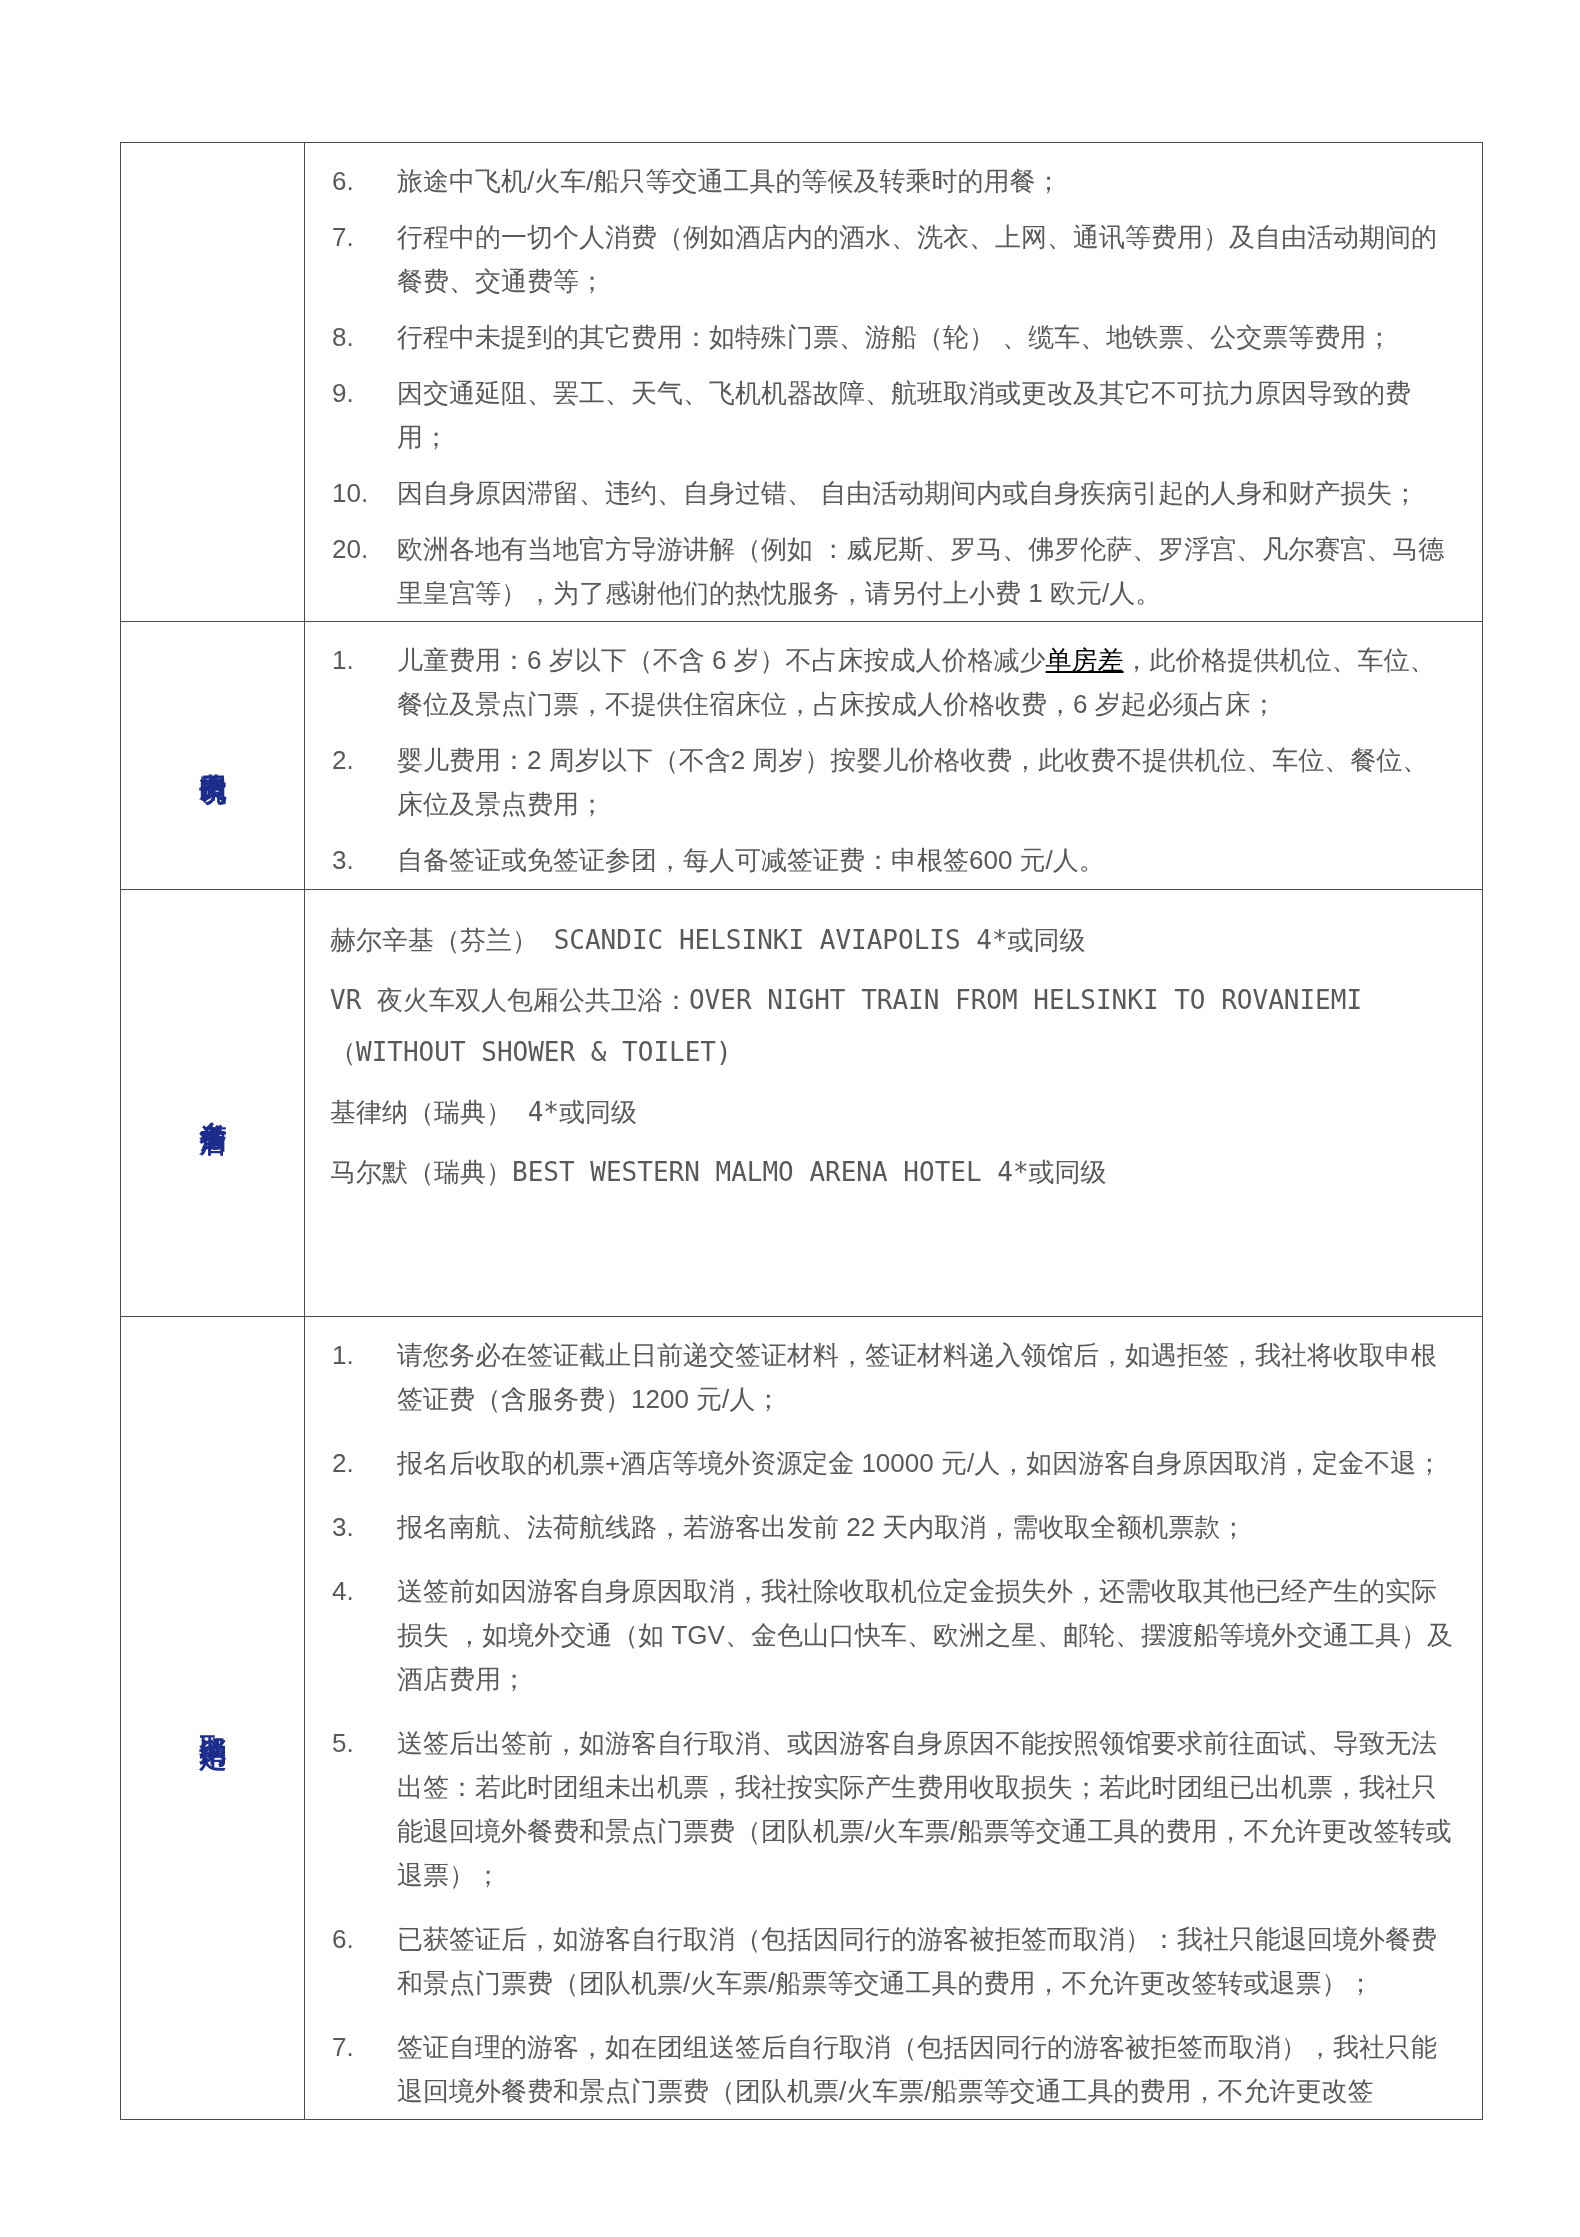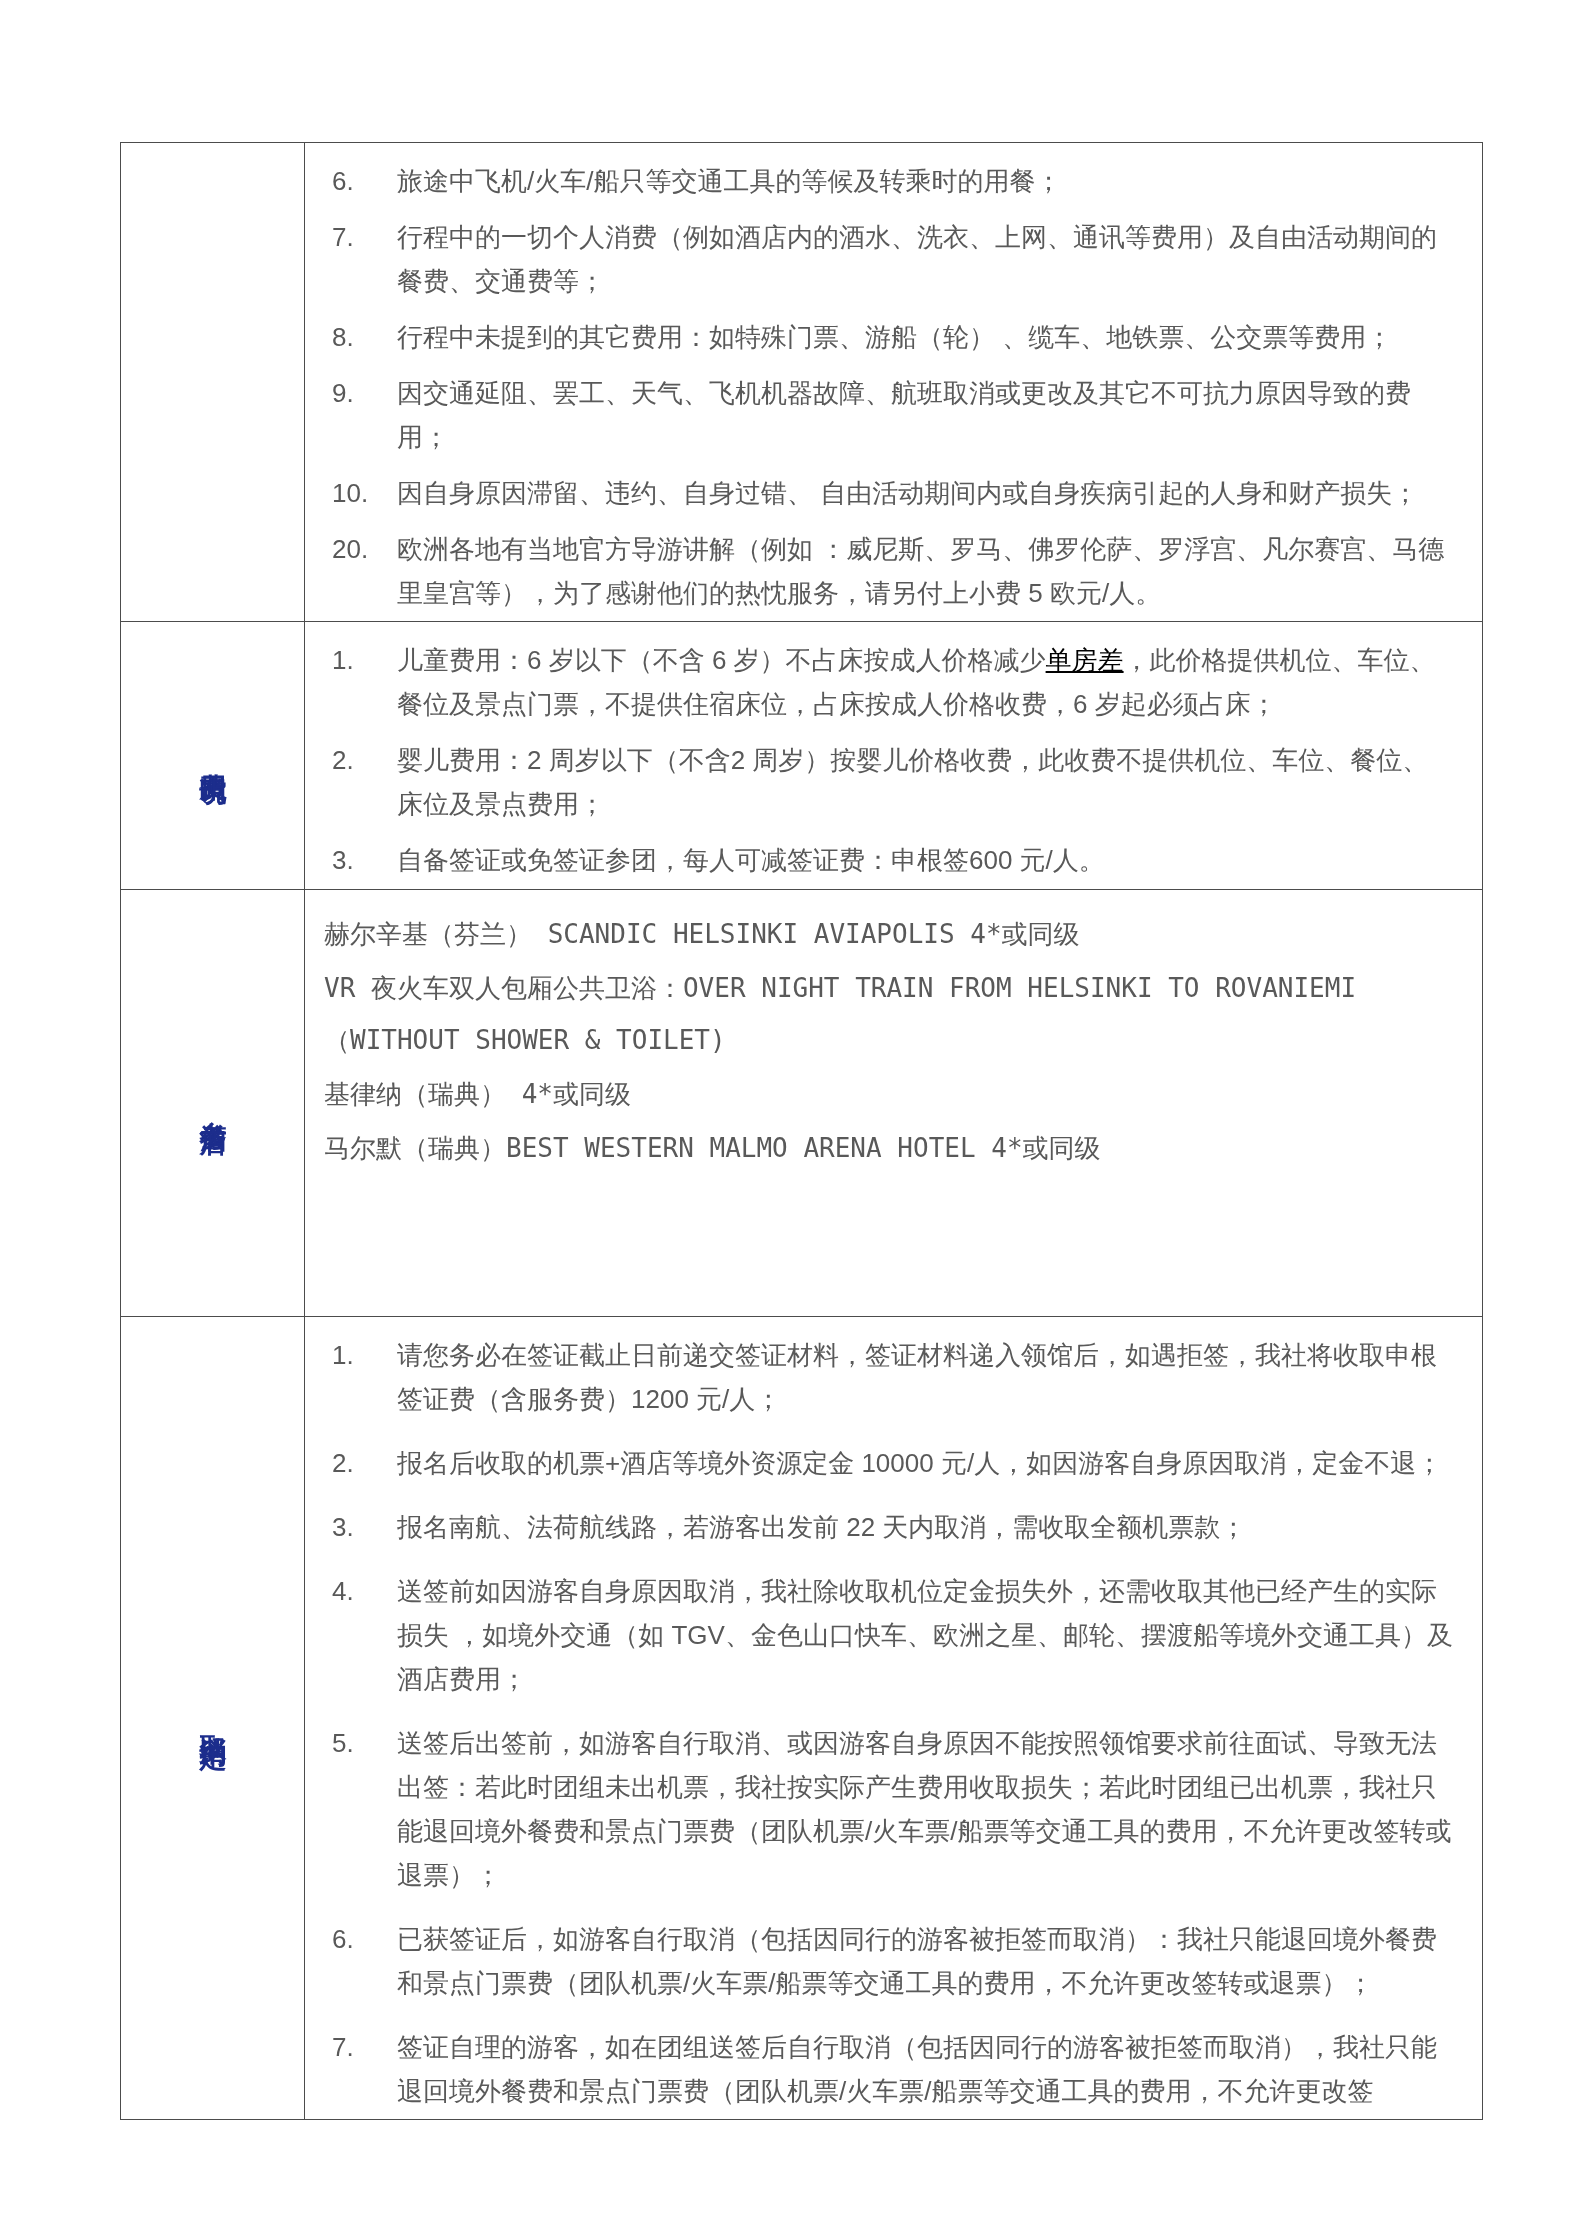--- a/index.html
+++ b/index.html
@@ -100,7 +100,7 @@
       </div>
       <div class="item">
         <span class="num">20.</span>
-        <div class="txt">欧洲各地有当地官方导游讲解（例如 ：威尼斯、罗马、佛罗伦萨、罗浮宫、凡尔赛宫、马德里皇宫等），为了感谢他们的热忱服务，请另付上小费 5 欧元/人。</div>
+        <div class="txt">欧洲各地有当地官方导游讲解（例如 ：威尼斯、罗马、佛罗伦萨、罗浮宫、凡尔赛宫、马德里皇宫等），为了感谢他们的热忱服务，请另付上小费 1 欧元/人。</div>
       </div>
     </div>
   </div>

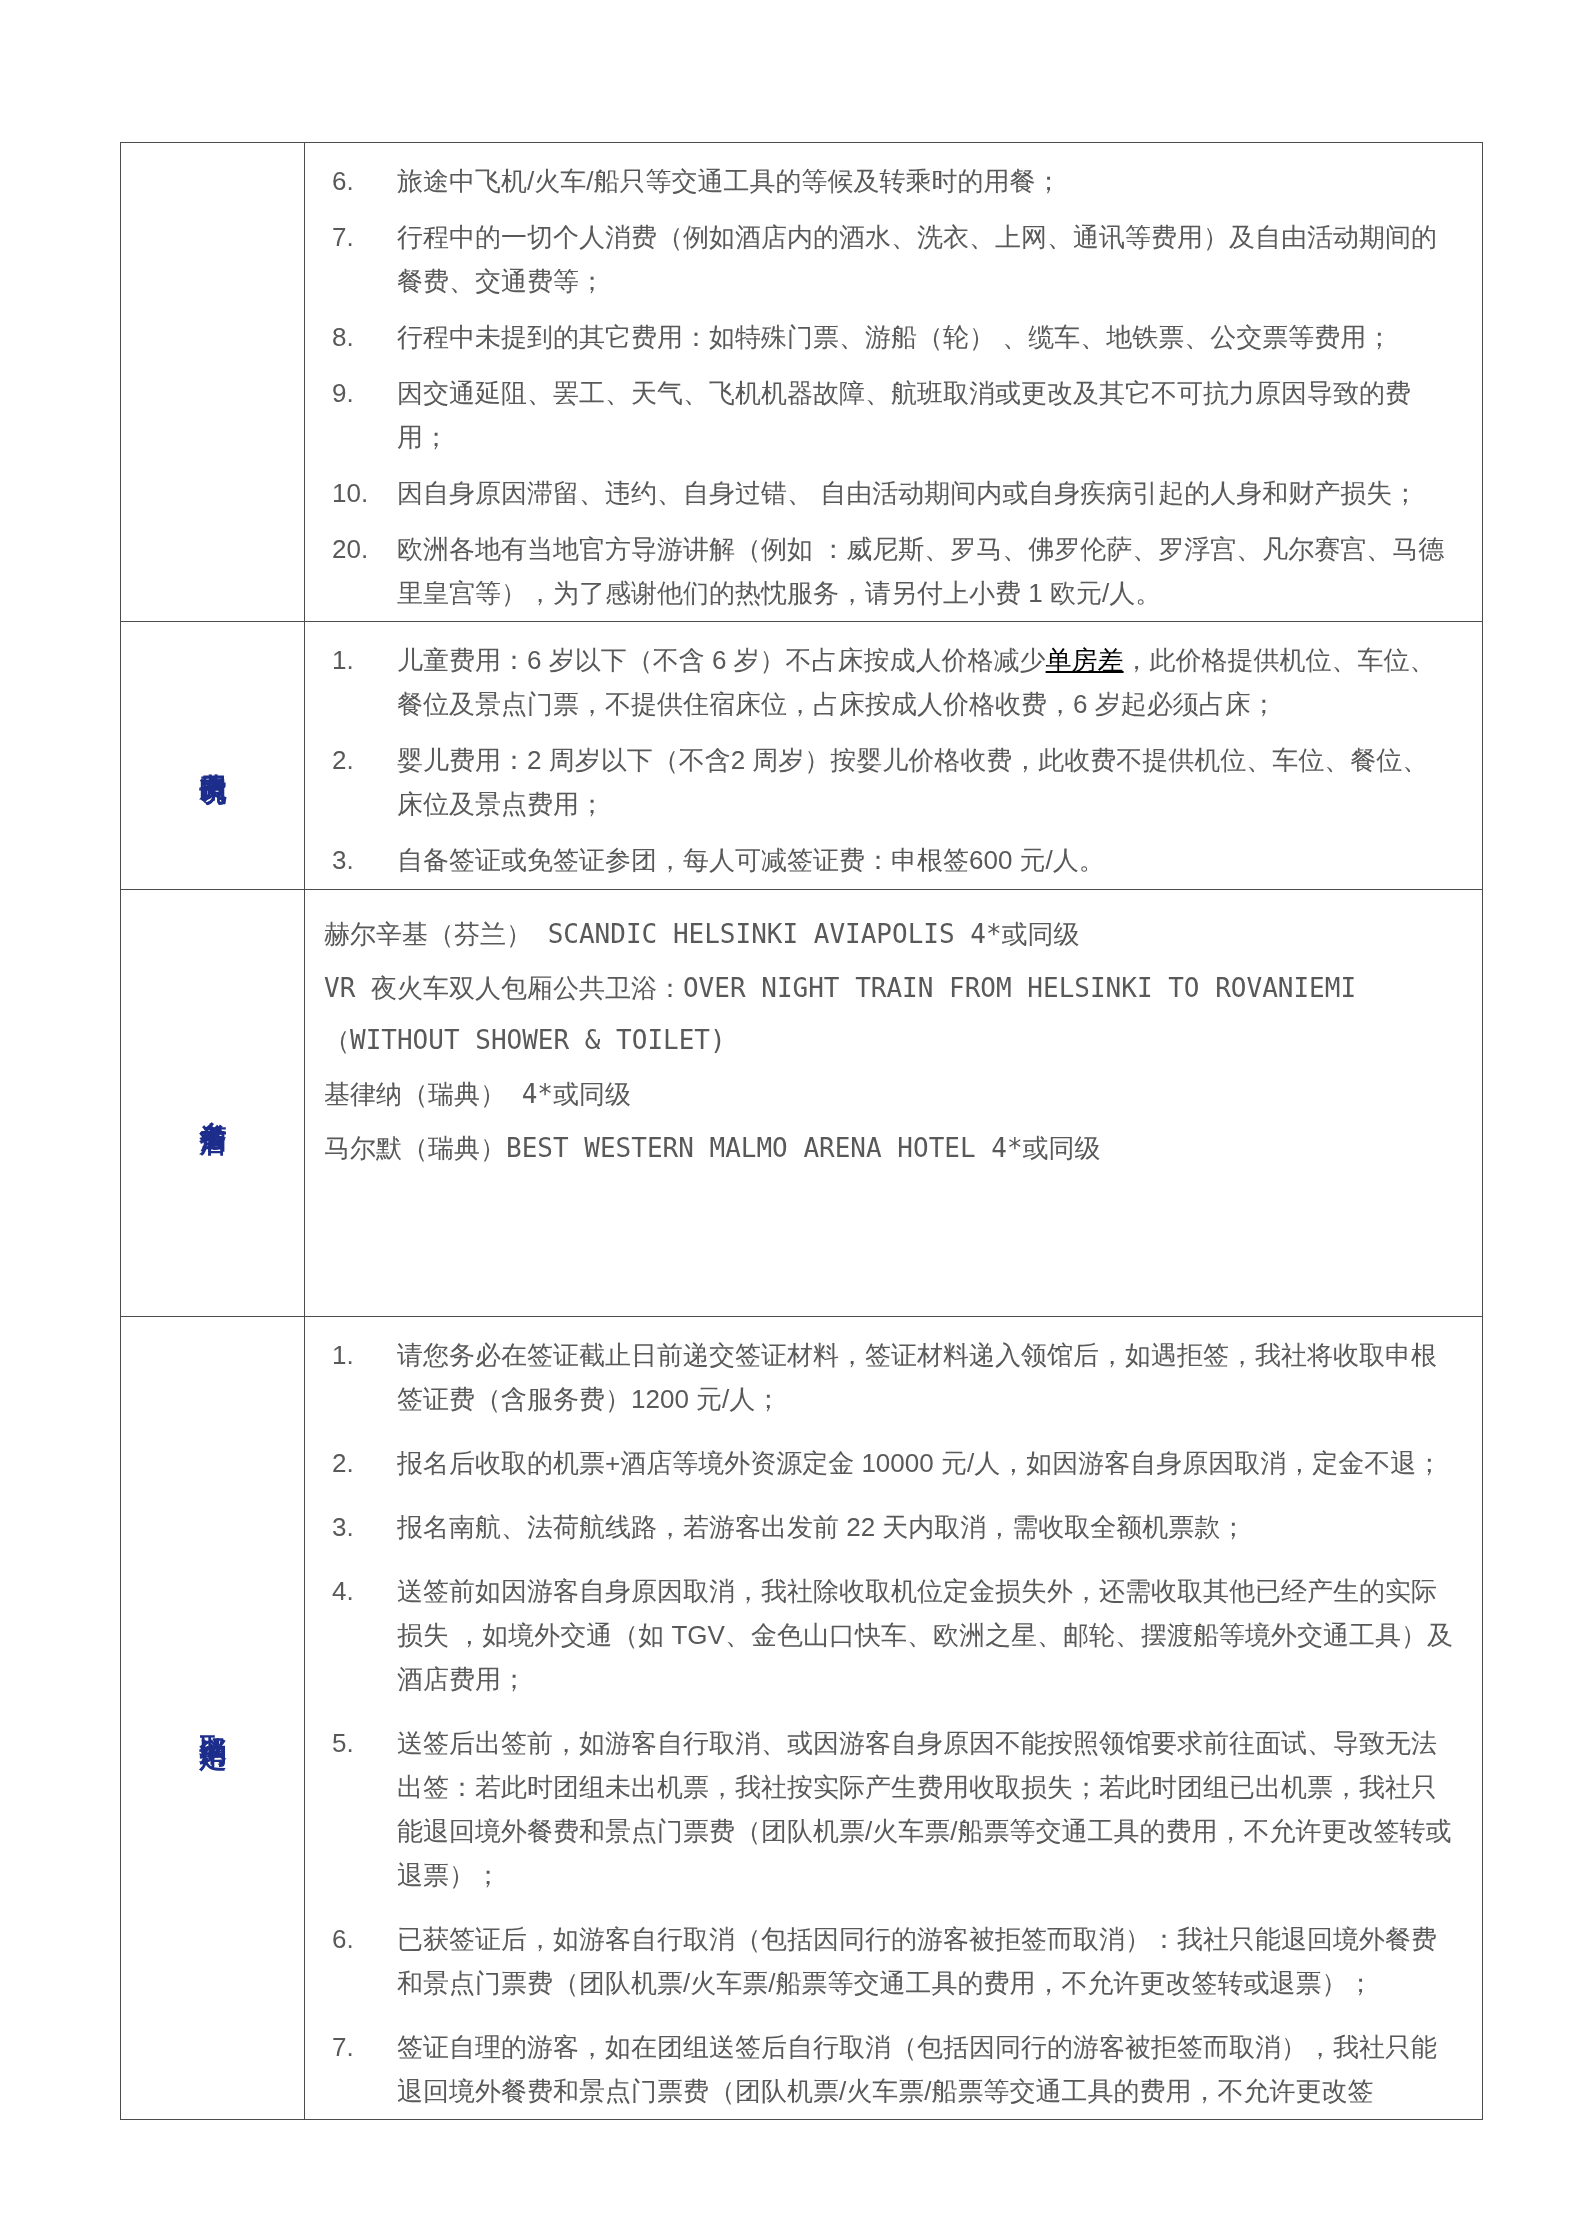--- a/index.html
+++ b/index.html
@@ -63,7 +63,7 @@
   .r4 .item { margin-bottom: 20px; }
   .item .num { width: 65px; flex: none; }
   .item .txt { flex: 1; }
-  .hotel-line { margin: 2px; }
+  .hotel-line { margin: 8px; }
   .doc-link {
     color: #000000;
     text-decoration: underline;

